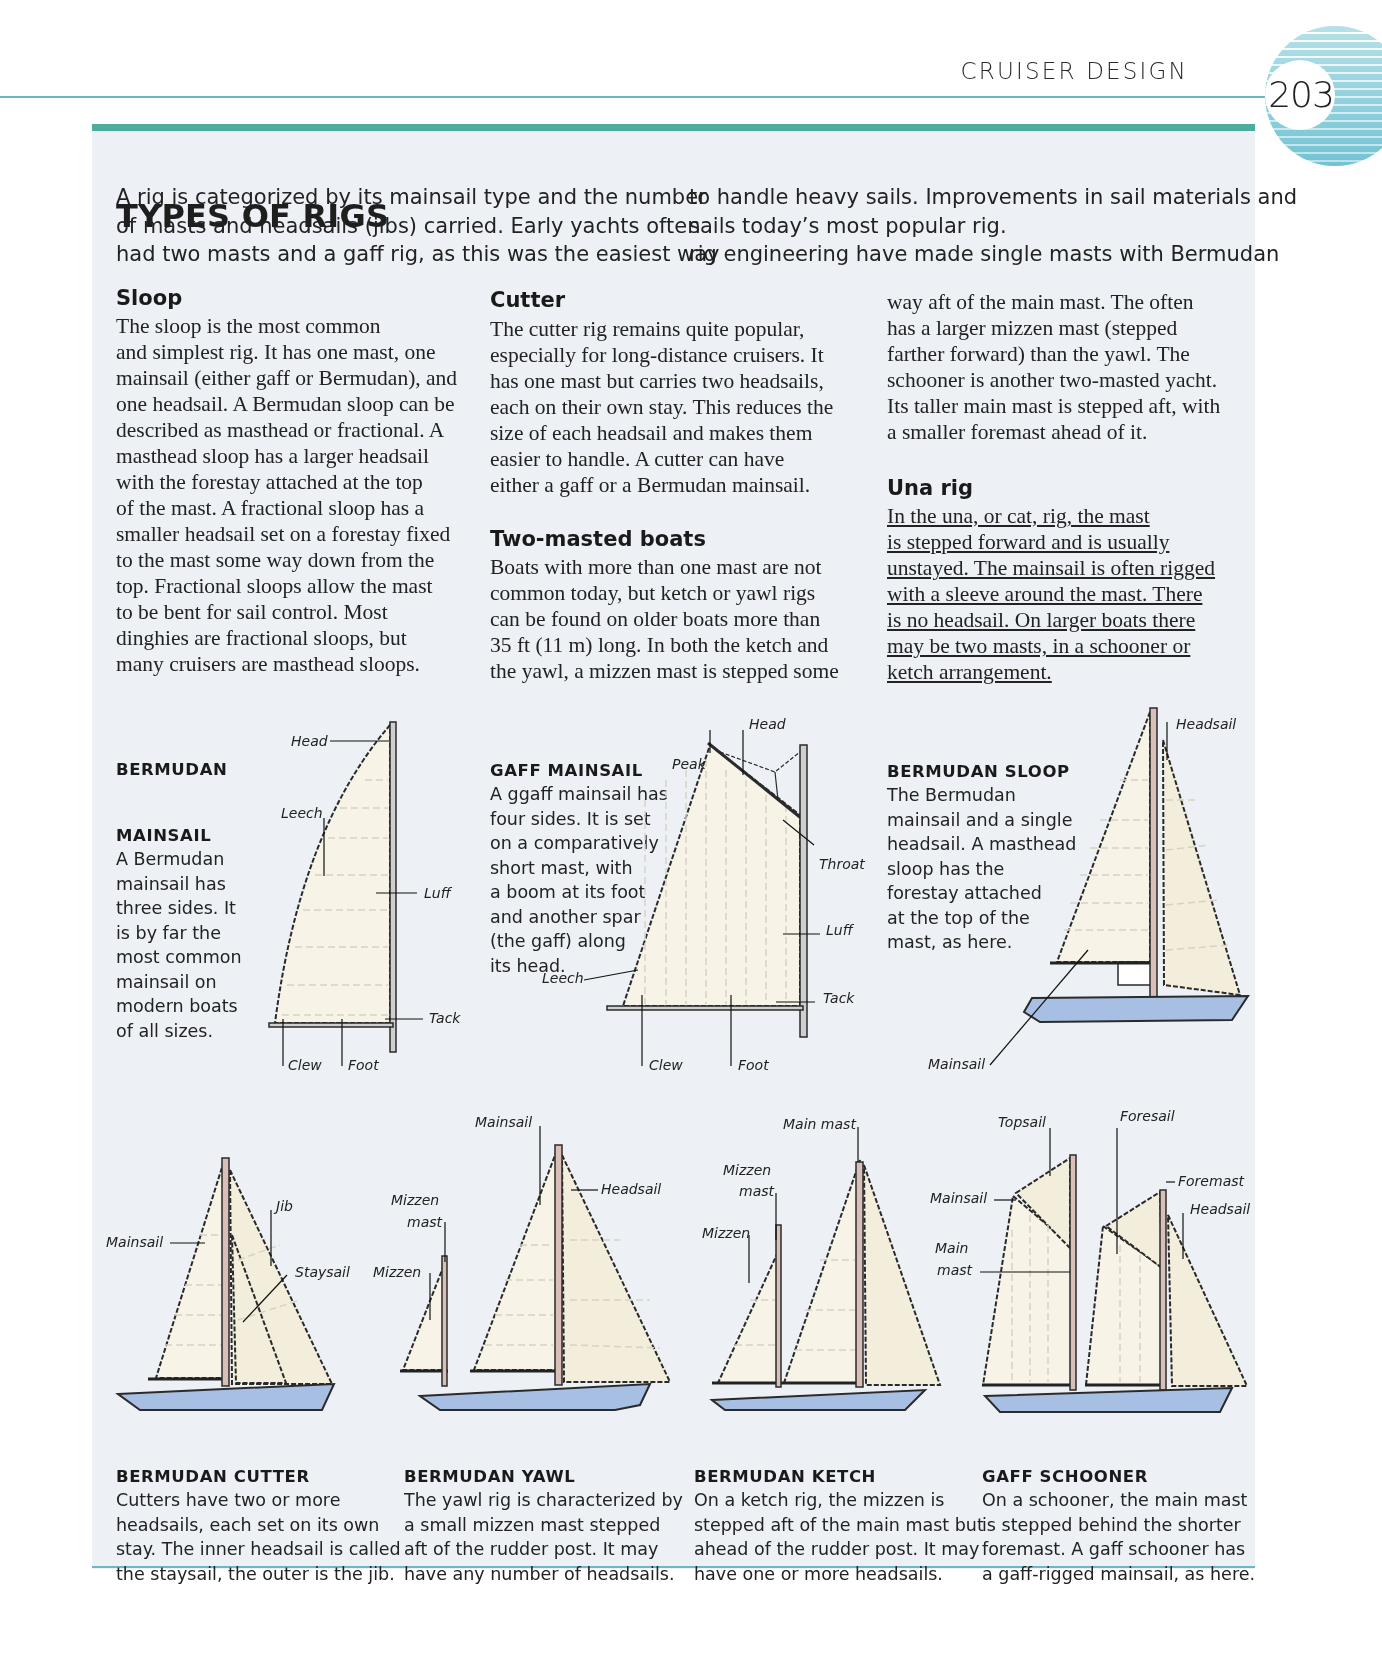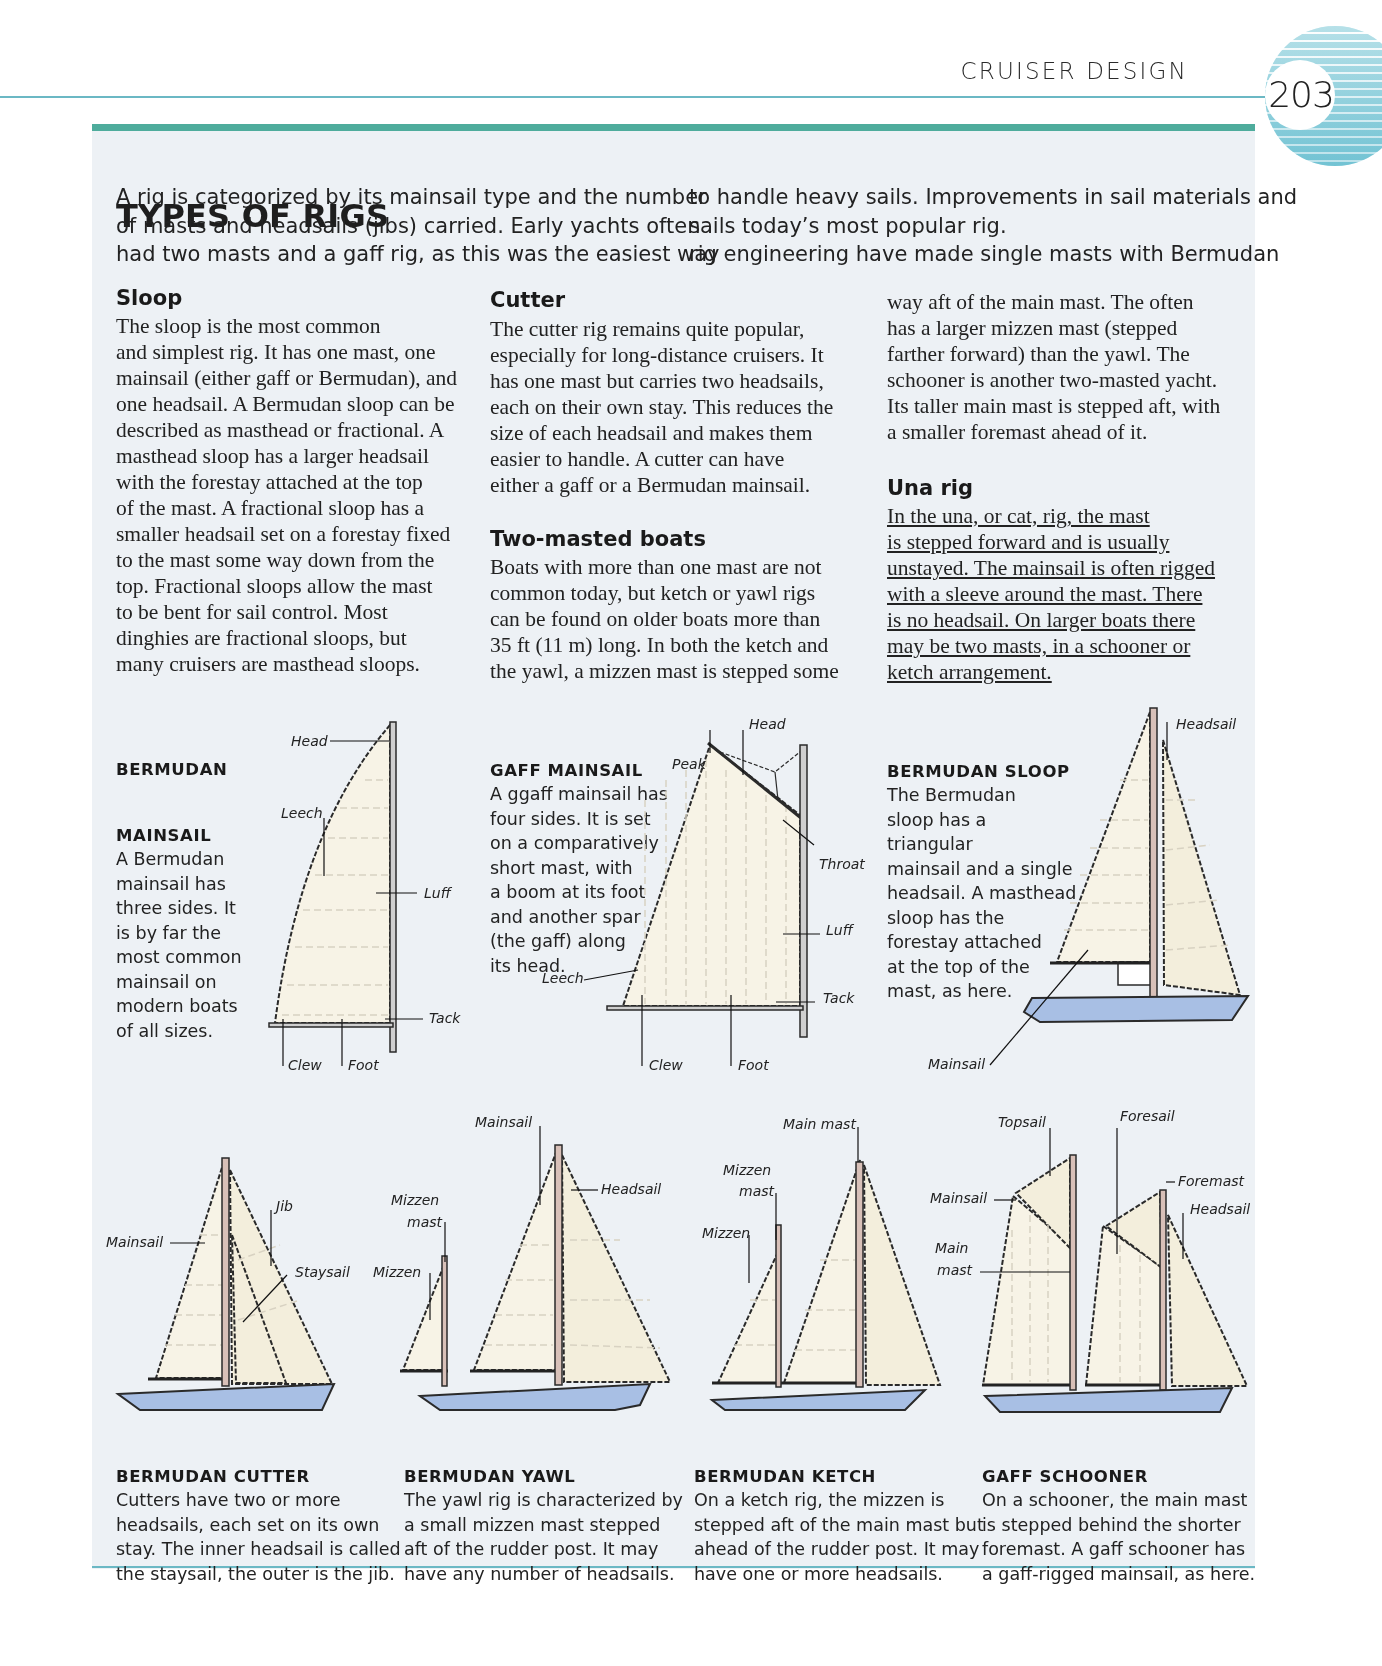--- a/index.html
+++ b/index.html
@@ -139,7 +139,6 @@
 <div class="cap" style="left:887px; top:717px; width:190px;">
   <div class="caption-title">BERMUDAN SLOOP</div>
   <div class="caption-body">The Bermudan</div>
-  <div class="caption-body">sloop has a triangular</div>
   <div class="caption-body">mainsail and a single</div>
   <div class="caption-body">headsail. A masthead</div>
   <div class="caption-body">sloop has the</div>

